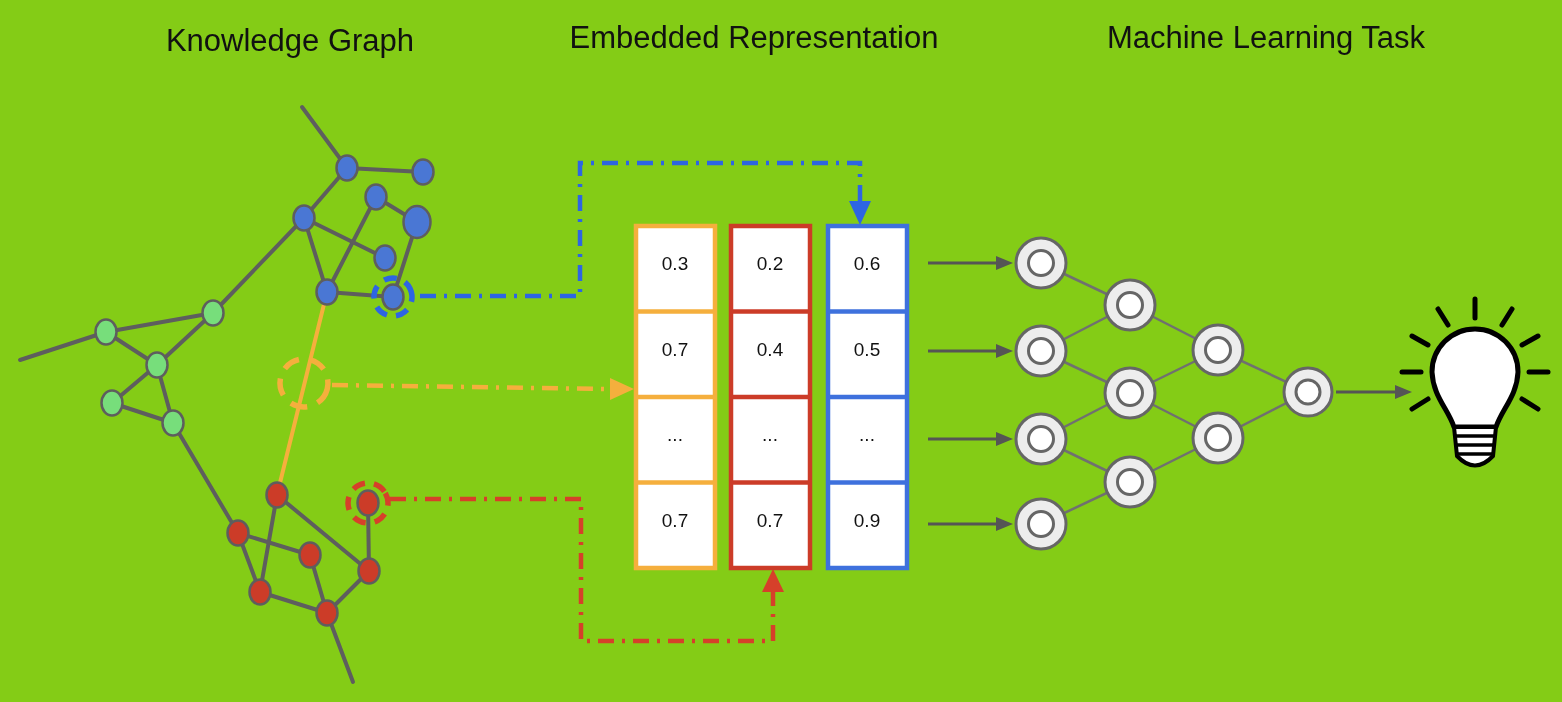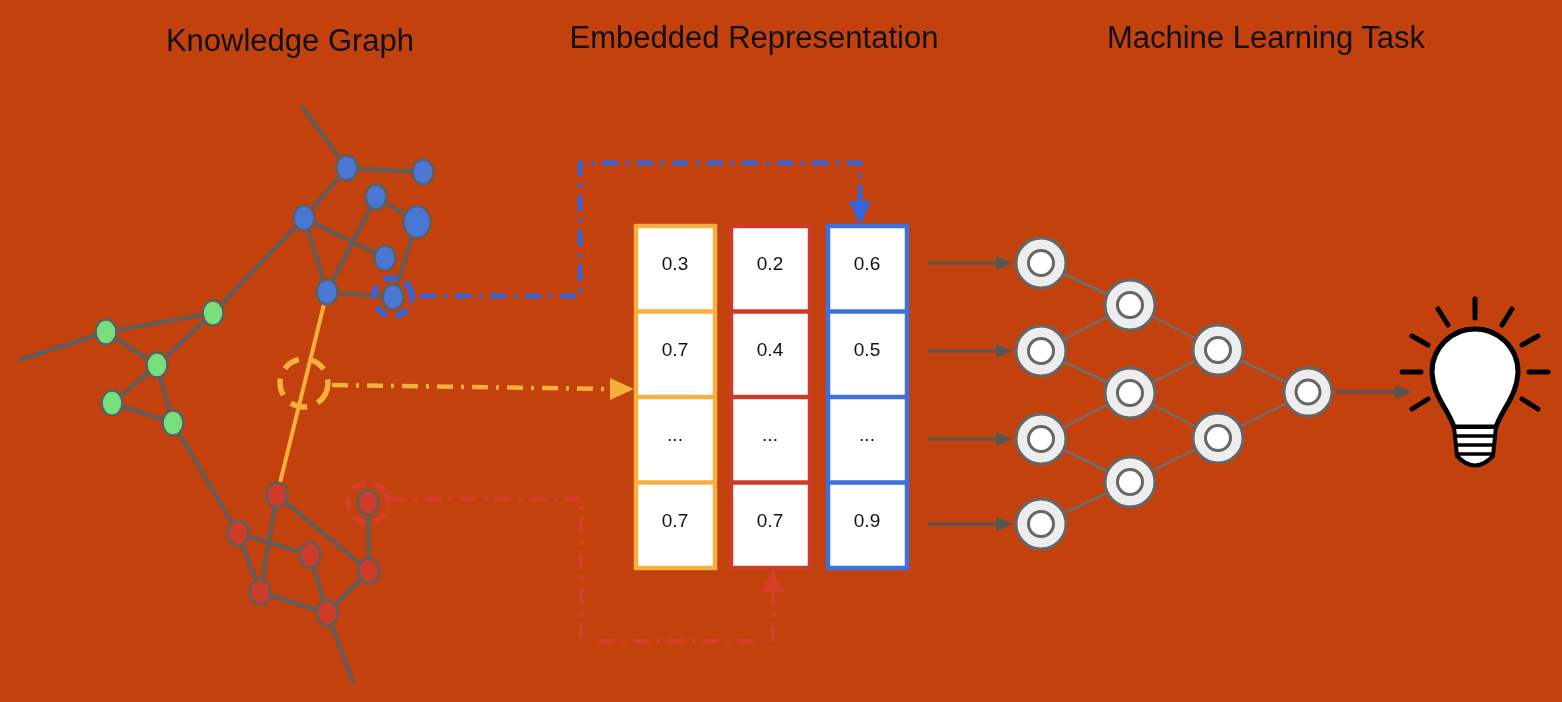--- a/index.html
+++ b/index.html
@@ -7,7 +7,7 @@
     position: relative;
     width: 1562px;
     height: 702px;
-    background: #c2410c;
+    background: #84cc16;
     font-family: "Liberation Sans", "DejaVu Sans", sans-serif;
     overflow: hidden;
   }

